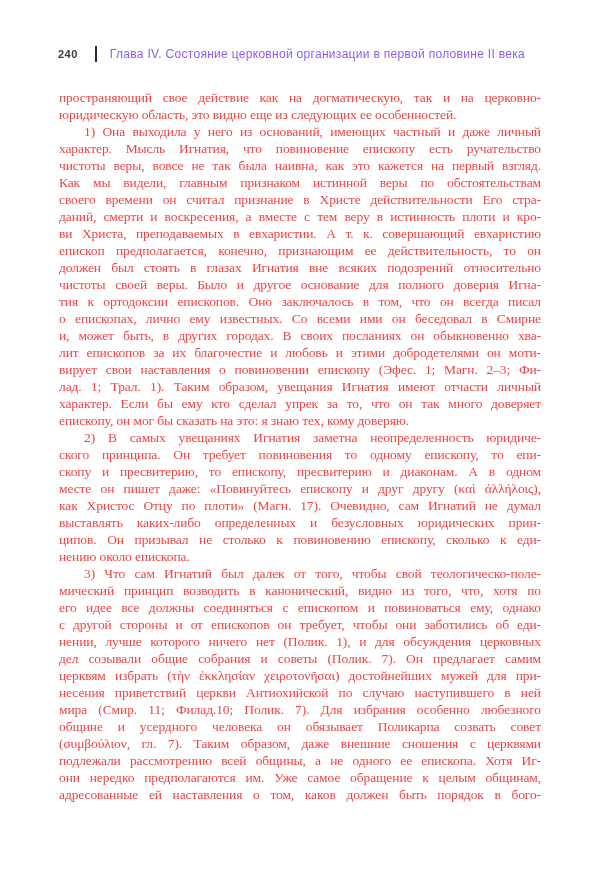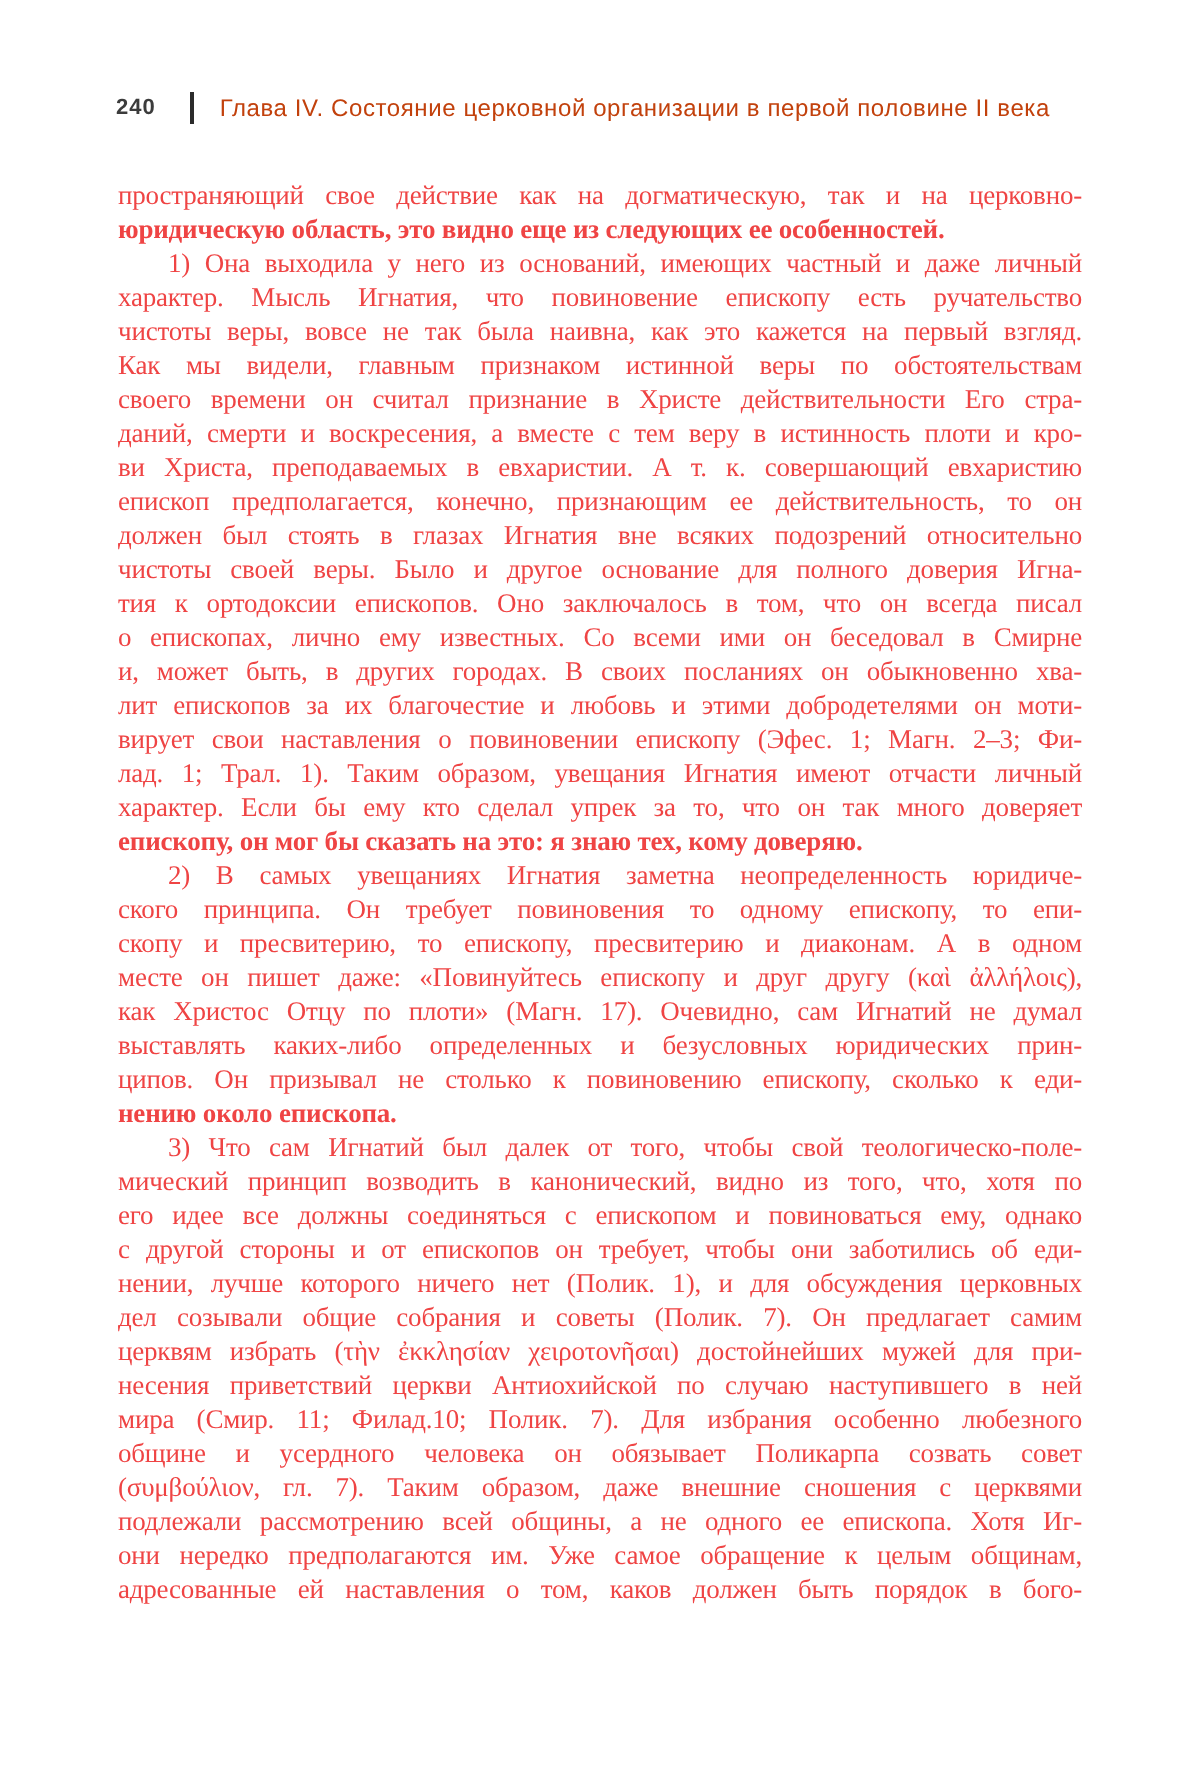--- a/index.html
+++ b/index.html
@@ -35,7 +35,7 @@
   .chapter-title {
     font-size: 12px;
     font-weight: 400;
-    color: #c2410c;
+    color: #8b5cf6;
     letter-spacing: 0.3px;
     white-space: nowrap;
   }

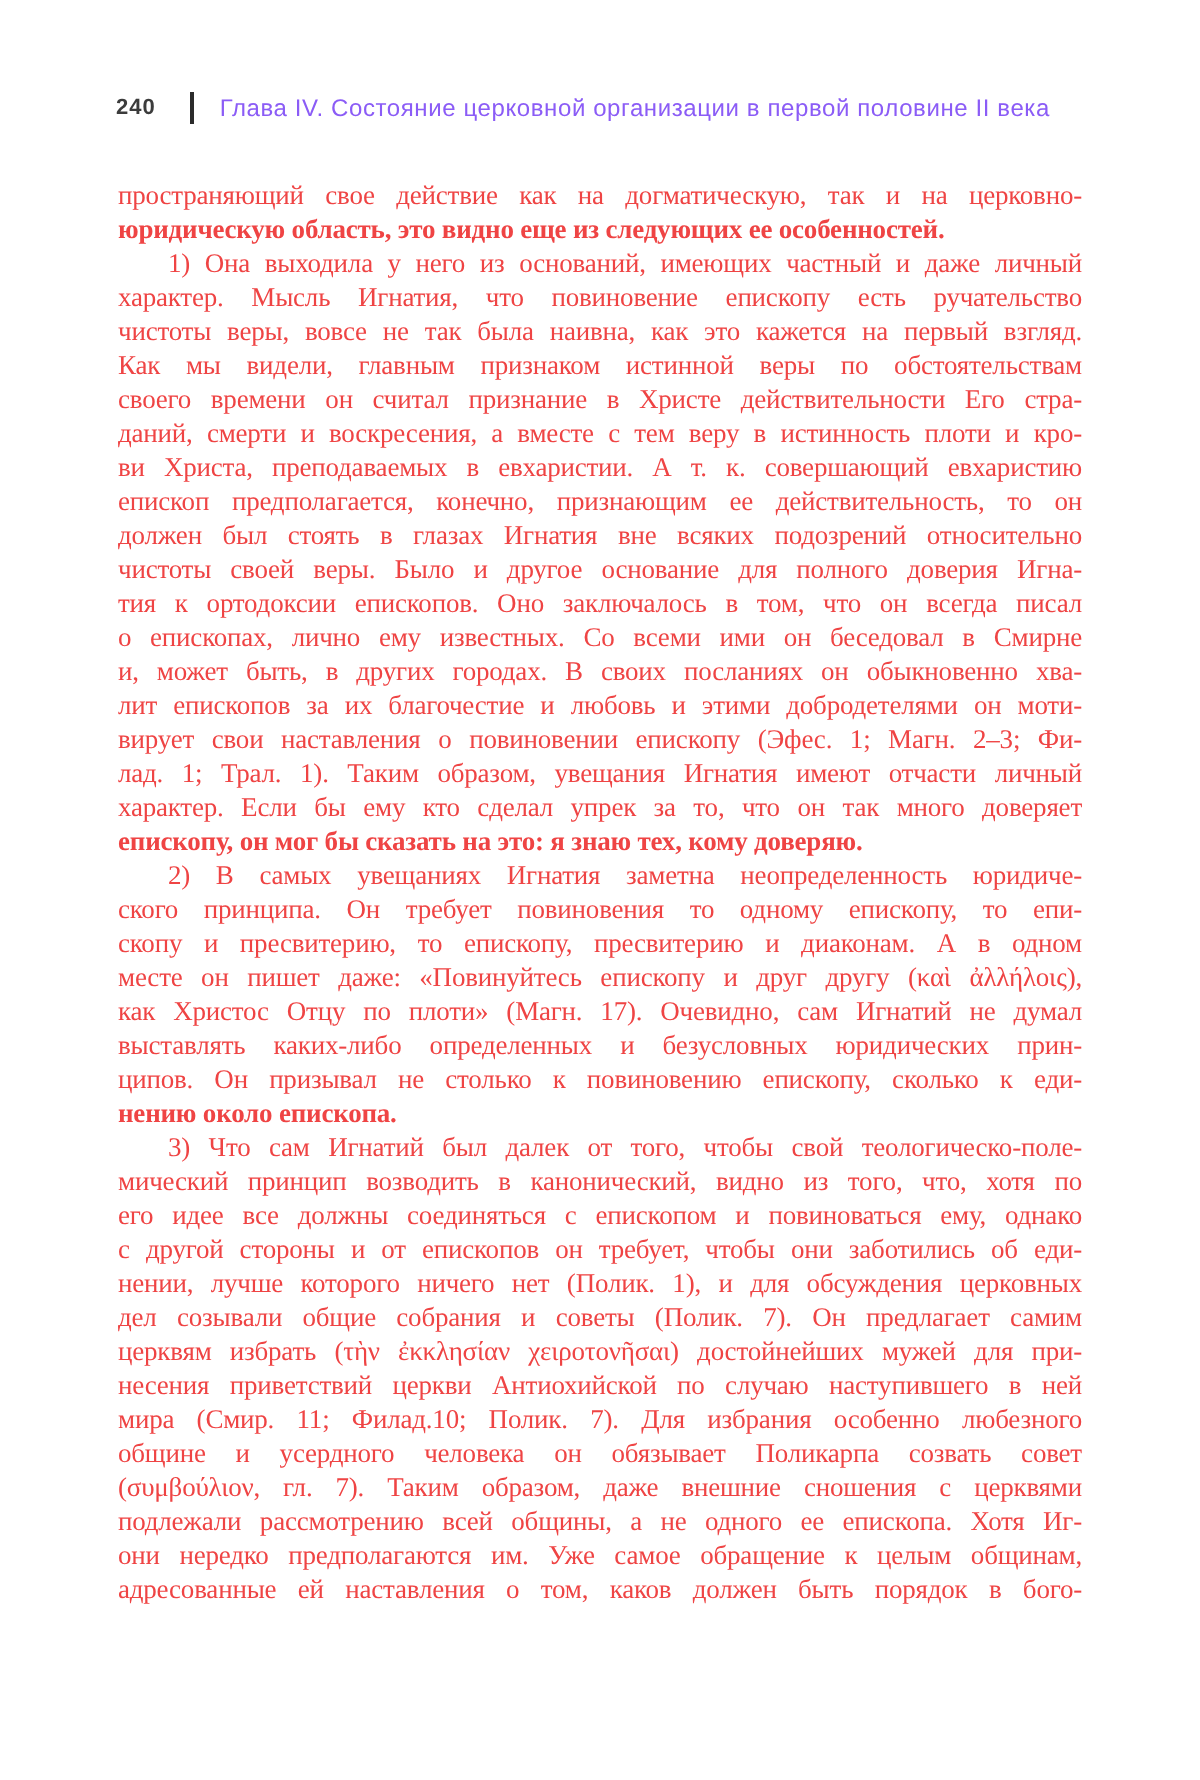--- a/index.html
+++ b/index.html
@@ -55,7 +55,7 @@
     text-align: justify;
     text-align-last: justify;
   }
-  .line.end { text-align-last: left; font-weight: bold; }
+  .line.end { text-align-last: left; }
   .line.indent { text-indent: 25px; }
 </style>
 </head>

